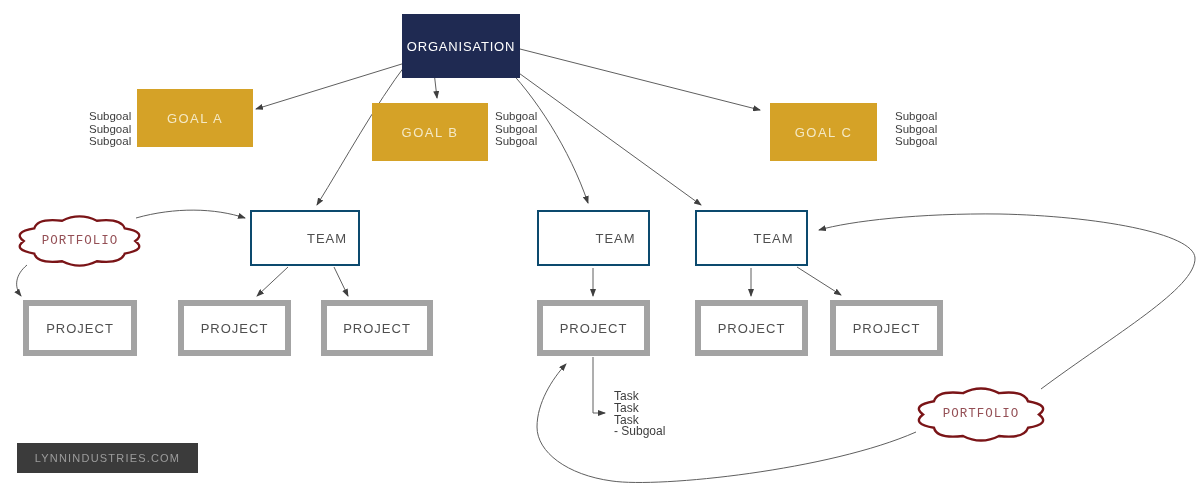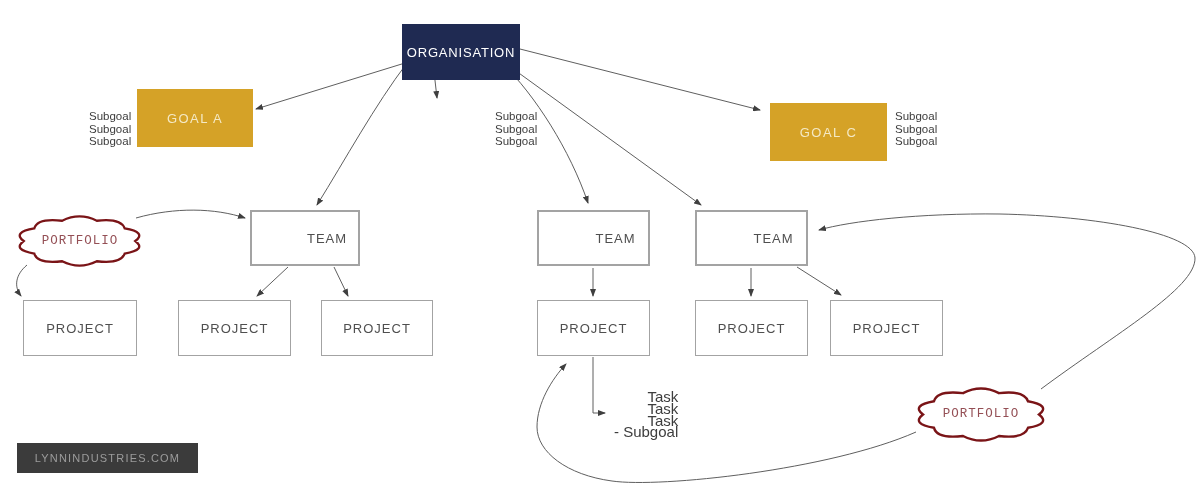--- a/index.html
+++ b/index.html
@@ -70,7 +70,7 @@
     <use href="#cloud" class="cloud-shape" transform="translate(915,386) scale(1.0,1.02)"></use>
   </svg>
 
-  <div class="box org-box" style="left:402px;top:24px;width:118px;height:56px;">ORGANISATION</div>
+  <div class="box org-box" style="left:402px;top:14px;width:118px;height:64px;">ORGANISATION</div>
 
   <div class="box goal-box" style="left:137px;top:89px;width:116px;height:58px;">GOAL A</div>
   <div class="box goal-box" style="left:770px;top:103px;width:117px;height:58px;">GOAL C</div>

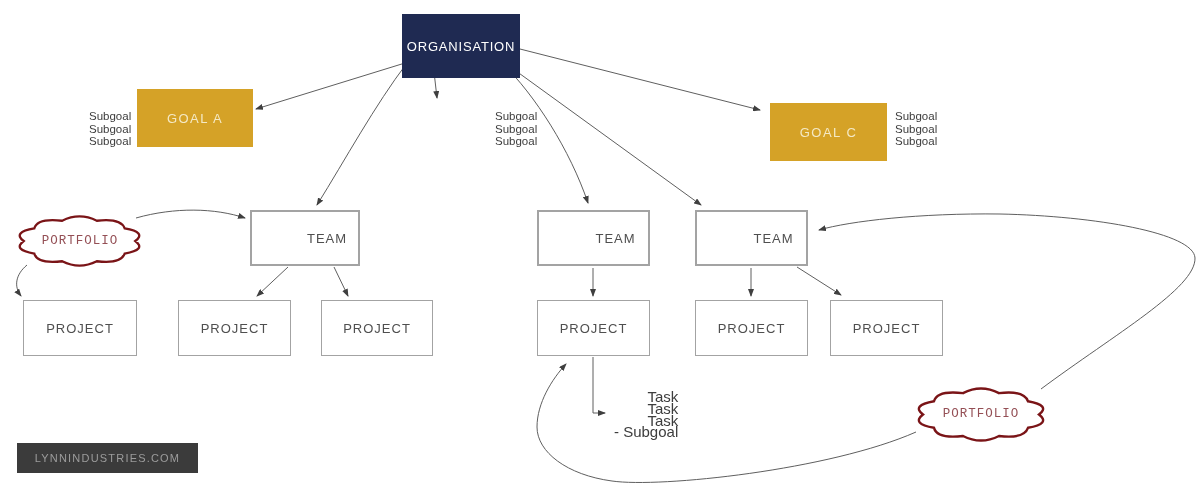--- a/index.html
+++ b/index.html
@@ -73,6 +73,7 @@
   <div class="box org-box" style="left:402px;top:14px;width:118px;height:64px;">ORGANISATION</div>
 
   <div class="box goal-box" style="left:137px;top:89px;width:116px;height:58px;">GOAL A</div>
+  <div class="box goal-box" style="left:372px;top:103px;width:116px;height:58px;">GOAL B</div>
   <div class="box goal-box" style="left:770px;top:103px;width:117px;height:58px;">GOAL C</div>
 
   <div class="annot" style="left:89px;top:110px;">

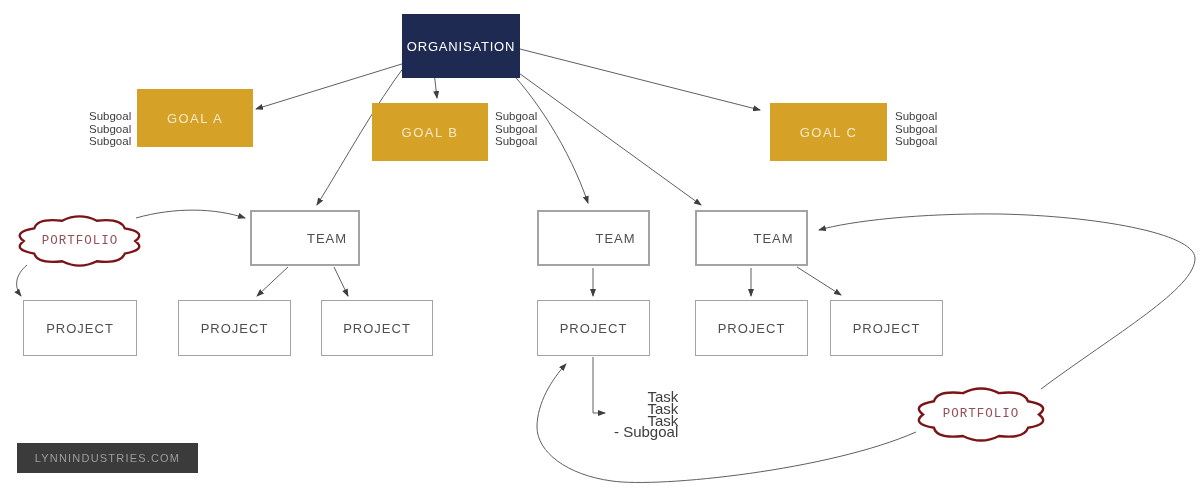--- a/index.html
+++ b/index.html
@@ -74,7 +74,7 @@
 
   <div class="box goal-box" style="left:137px;top:89px;width:116px;height:58px;">GOAL A</div>
   <div class="box goal-box" style="left:372px;top:103px;width:116px;height:58px;">GOAL B</div>
-  <div class="box goal-box" style="left:770px;top:103px;width:117px;height:58px;">GOAL C</div>
+  <div class="box goal-box" style="left:770px;top:103px;width:107px;height:58px;">GOAL C</div>
 
   <div class="annot" style="left:89px;top:110px;">
     <div>Subgoal</div>

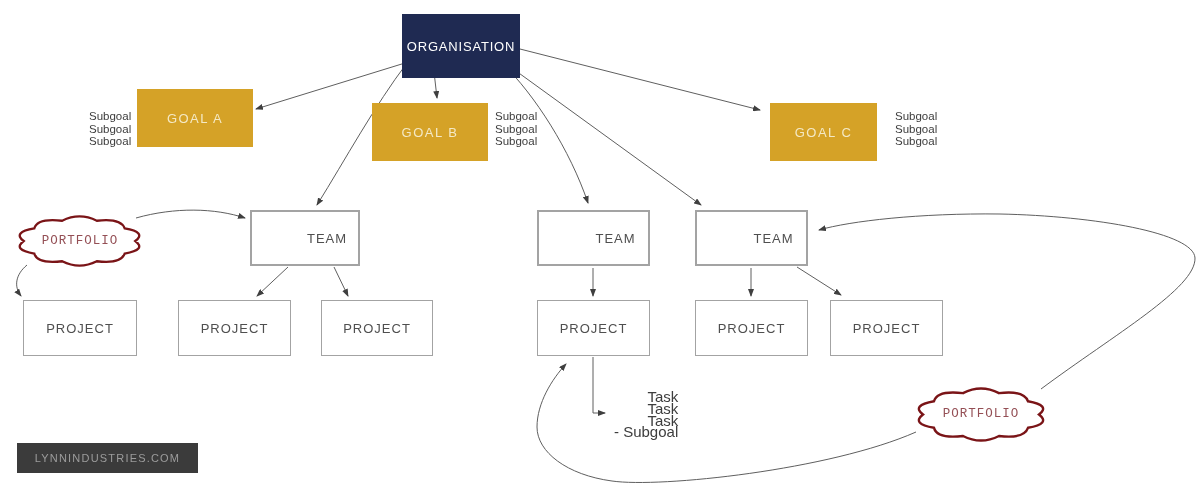--- a/index.html
+++ b/index.html
@@ -26,7 +26,7 @@
   .org-box{background:var(--organisation-bg);color:#ffffff;letter-spacing:.8px;}
   .goal-box{background:var(--goal-bg);color:var(--goal-text);letter-spacing:1.5px;}
   .plain-box{background:#ffffff;border:1px solid #a3a3a3;color:var(--box-text);}
-  .team-box{border:2px solid #a3a3a3;padding-left:44px;}
+  .team-box{border:2px solid #0c4a6e;padding-left:44px;}
   .annot{position:absolute;font-size:11.5px;line-height:12.5px;color:var(--annotation-text);}
   .task-annot{font-size:15px;line-height:11.8px;text-align:right;}
   .cloud-label{position:absolute;display:flex;align-items:center;justify-content:center;

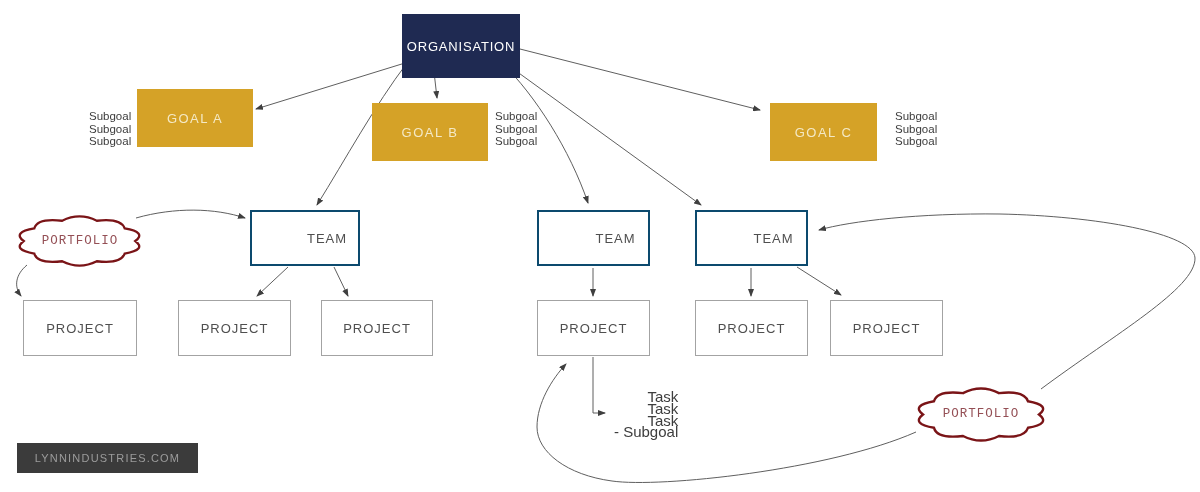--- a/index.html
+++ b/index.html
@@ -25,7 +25,7 @@
        font-size:13px;letter-spacing:1px;box-sizing:border-box;white-space:nowrap;}
   .org-box{background:var(--organisation-bg);color:#ffffff;letter-spacing:.8px;}
   .goal-box{background:var(--goal-bg);color:var(--goal-text);letter-spacing:1.5px;}
-  .plain-box{background:#ffffff;border:1px solid #a3a3a3;color:var(--box-text);}
+  .plain-box{background:#ffffff;border:6px solid #a3a3a3;color:var(--box-text);}
   .team-box{border:2px solid #0c4a6e;padding-left:44px;}
   .annot{position:absolute;font-size:11.5px;line-height:12.5px;color:var(--annotation-text);}
   .task-annot{font-size:15px;line-height:11.8px;text-align:right;}

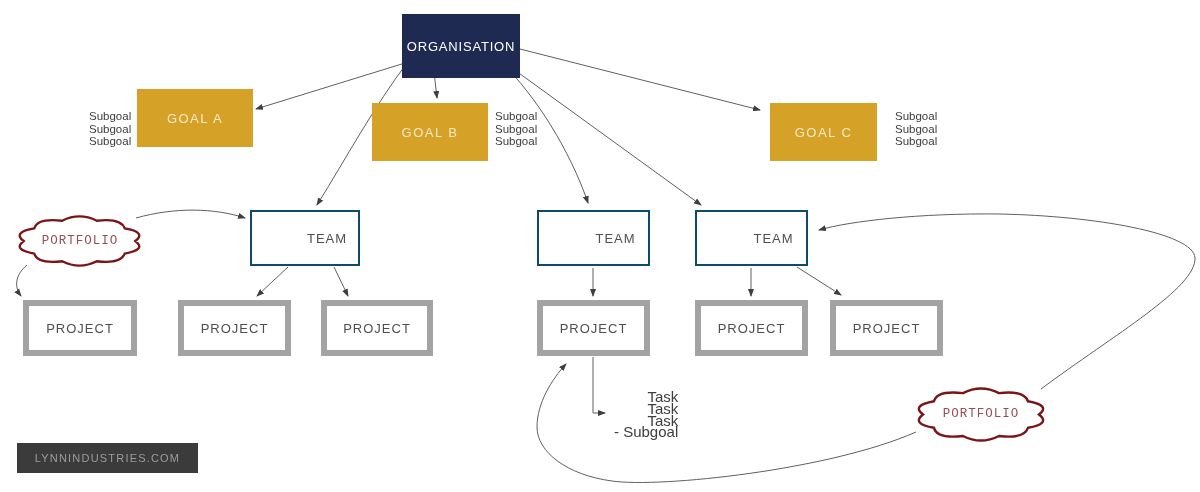--- a/index.html
+++ b/index.html
@@ -28,7 +28,7 @@
   .plain-box{background:#ffffff;border:6px solid #a3a3a3;color:var(--box-text);}
   .team-box{border:2px solid #0c4a6e;padding-left:44px;}
   .annot{position:absolute;font-size:11.5px;line-height:12.5px;color:var(--annotation-text);}
-  .task-annot{font-size:15px;line-height:11.8px;text-align:right;}
+  .task-annot{font-size:12px;line-height:11.8px;}
   .cloud-label{position:absolute;display:flex;align-items:center;justify-content:center;
        color:var(--cloud-text);font-size:12.5px;letter-spacing:1px;font-family:Liberation Mono, monospace;}
   .watermark{position:absolute;left:17px;top:443px;width:181px;height:30px;

